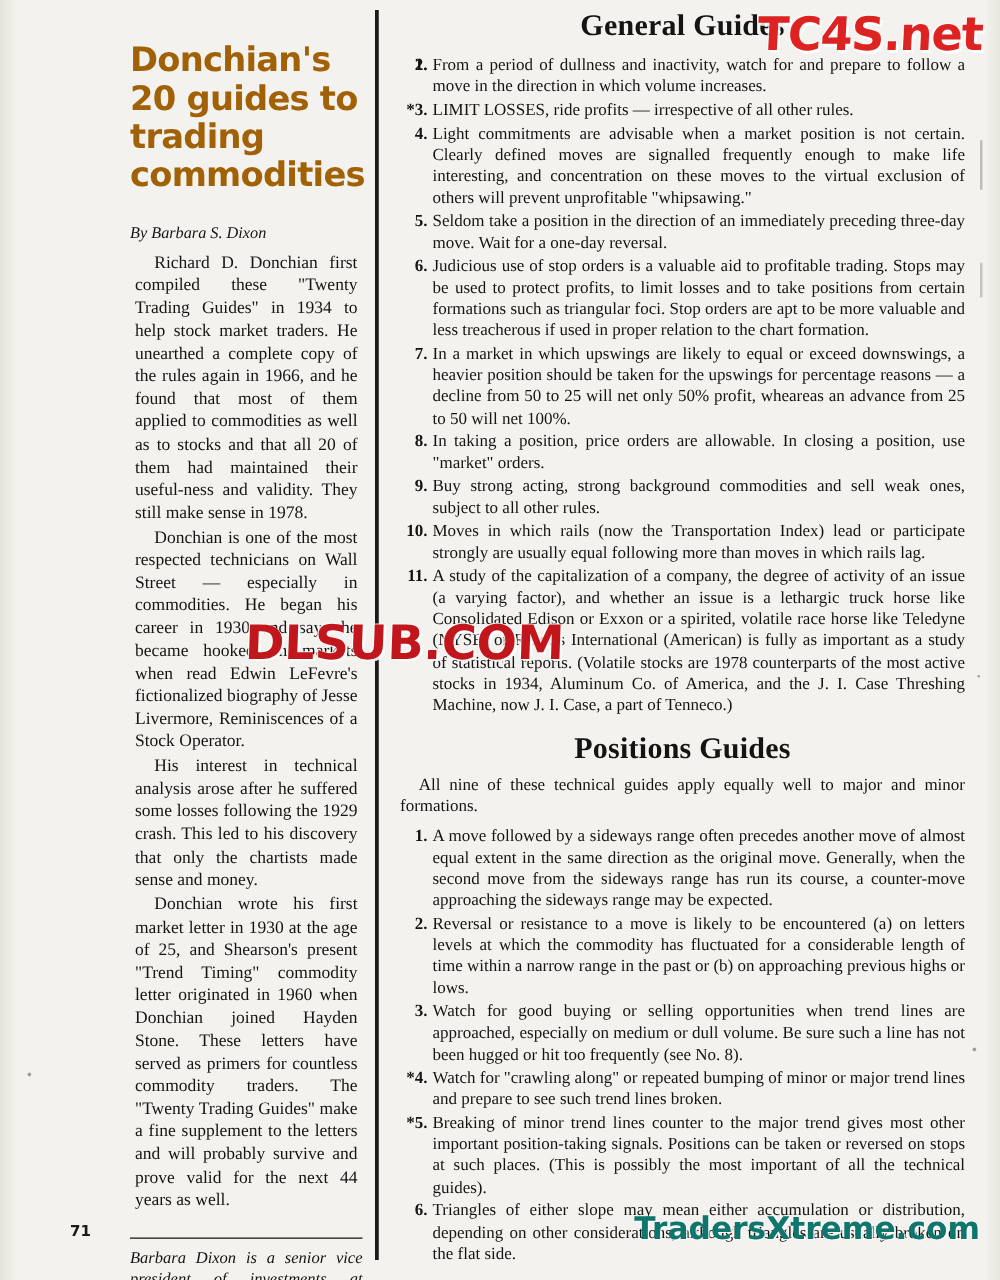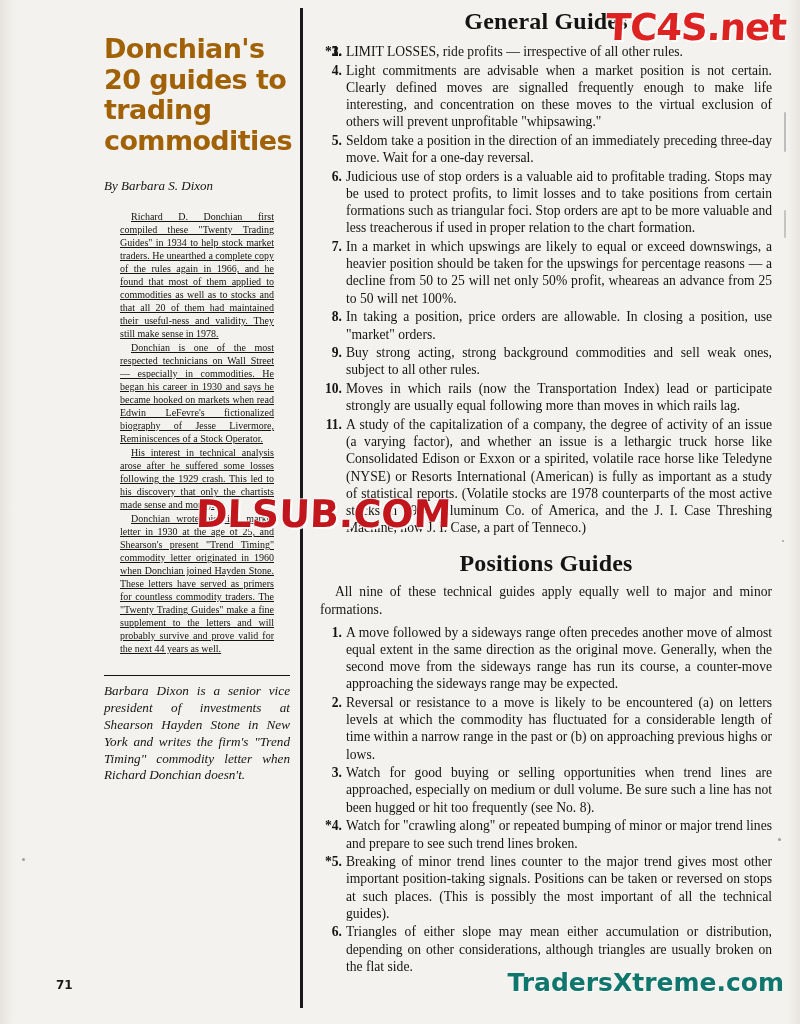--- a/index.html
+++ b/index.html
@@ -219,7 +219,7 @@
     <h2 class="sec-title">General Guides</h2>
     <ol class="guides">
       <li><span class="num">1.</span></li>
-      <li><span class="num">2.</span></li>
+      <li><span class="num">2.</span><span>From a period of dullness and inactivity, watch for and prepare to follow a move in the direction in which volume increases.</span></li>
       <li><span class="num"><span class="star">*</span><span>3.</span></span><span>LIMIT LOSSES, ride profits — irrespective of all other rules.</span></li>
       <li><span class="num">4.</span><span>Light commitments are advisable when a market position is not certain. Clearly defined moves are signalled frequently enough to make life interesting, and concentration on these moves to the virtual exclusion of others will prevent unprofitable "whipsawing."</span></li>
       <li><span class="num">5.</span><span>Seldom take a position in the direction of an immediately preceding three-day move. Wait for a one-day reversal.</span></li>

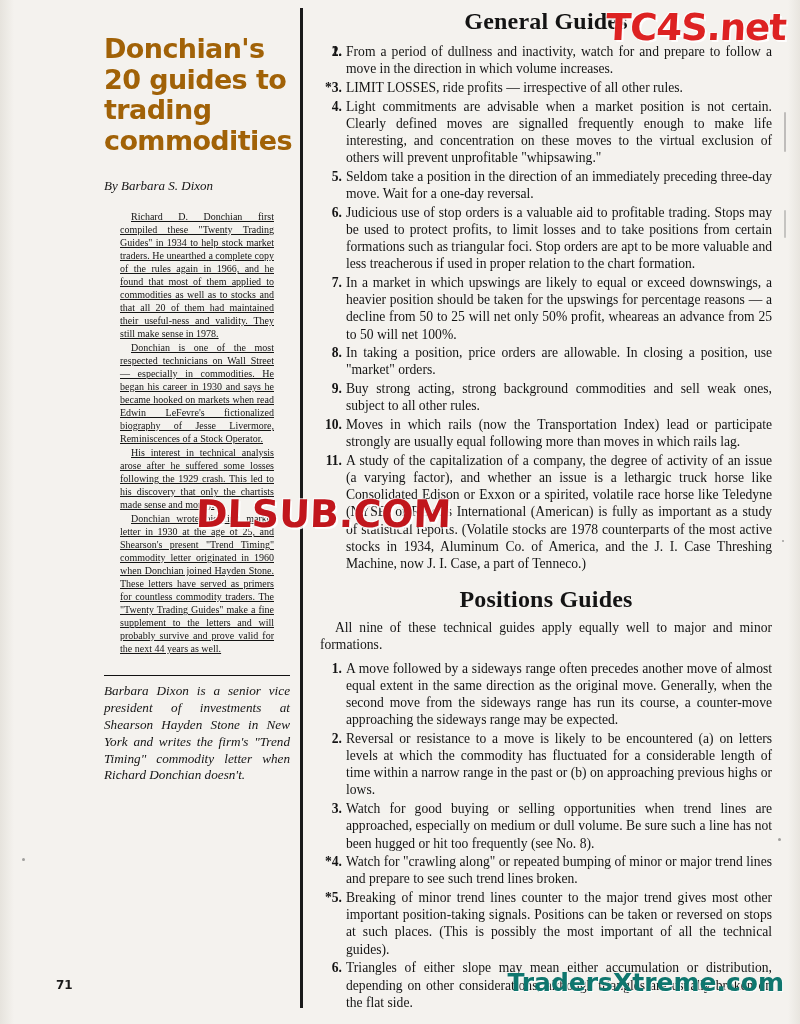--- a/index.html
+++ b/index.html
@@ -74,12 +74,11 @@
     margin: 0 0 8px 0;
   }
   .body-text {
-    font-size: 10px;
+    font-size: 14px;
     line-height: 1.30;
     text-align: justify;
-    margin: 16px;
+    margin: 4px;
     hyphens: auto;
-    text-decoration: underline;
   }
   .body-text p {
     margin: 0;

